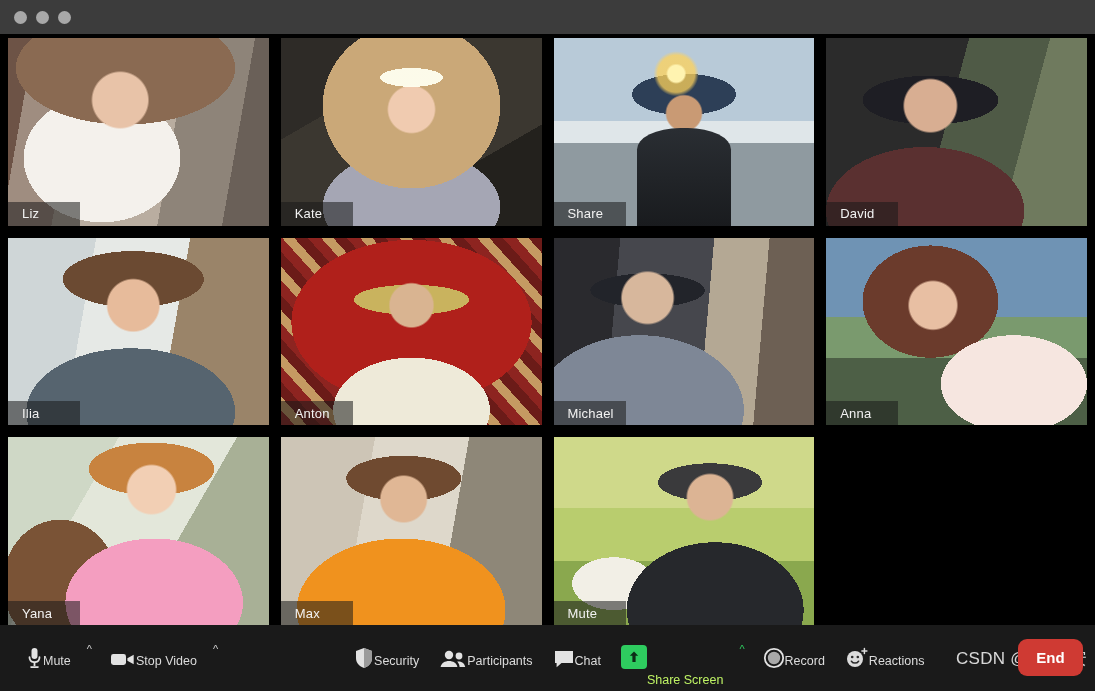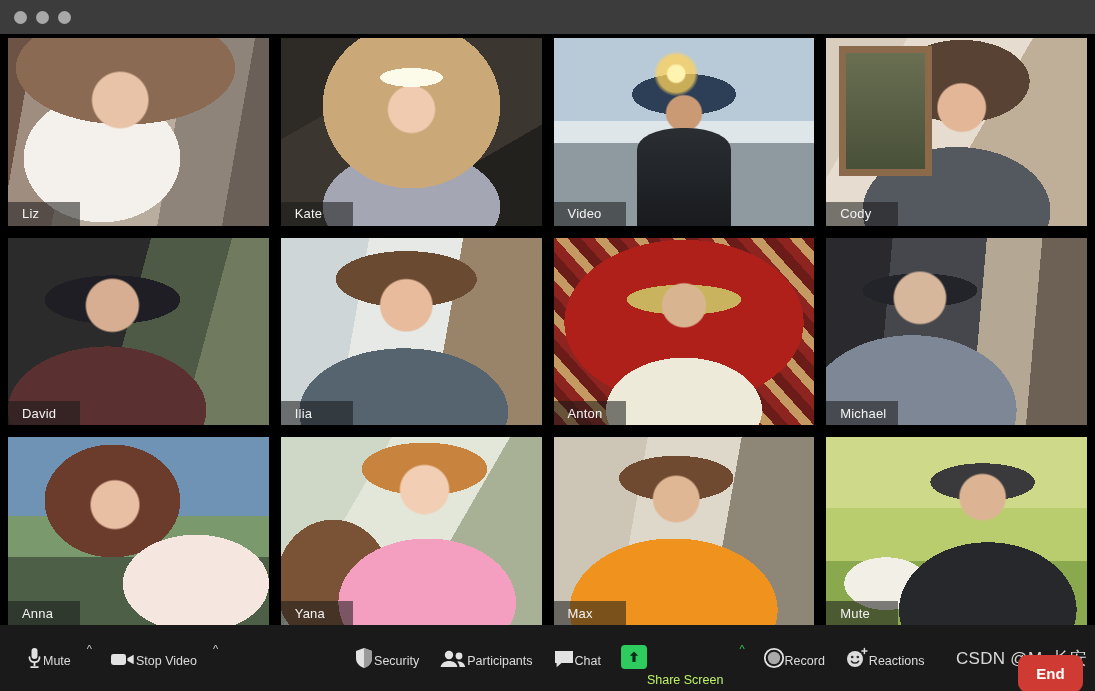--- a/index.html
+++ b/index.html
@@ -203,7 +203,7 @@
       </div>
       <div class="tile">
         <div class="vid v-jacob"></div>
-        <div class="namebar">Video</div>
+        <div class="namebar">Share</div>
       </div>
       <div class="tile">
         <div class="vid v-cody"></div>

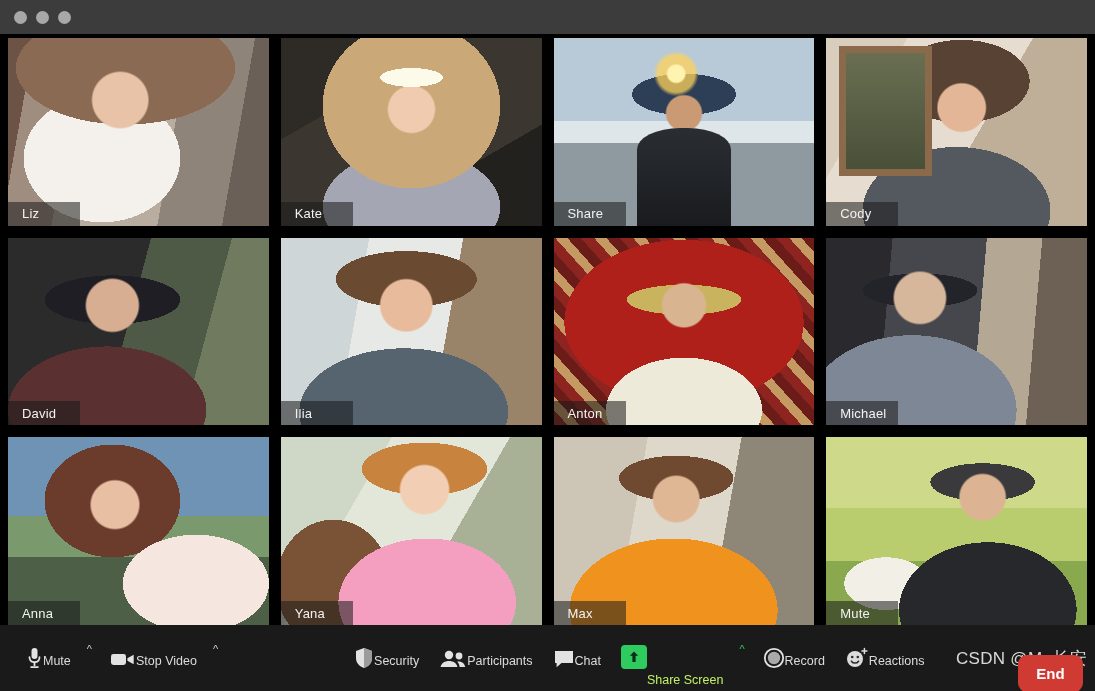--- a/index.html
+++ b/index.html
@@ -206,10 +206,6 @@
         <div class="namebar">Share</div>
       </div>
       <div class="tile">
-        <div class="vid v-cody"></div>
-        <div class="namebar">Cody</div>
-      </div>
-      <div class="tile">
         <div class="vid v-david"></div>
         <div class="namebar">David</div>
       </div>

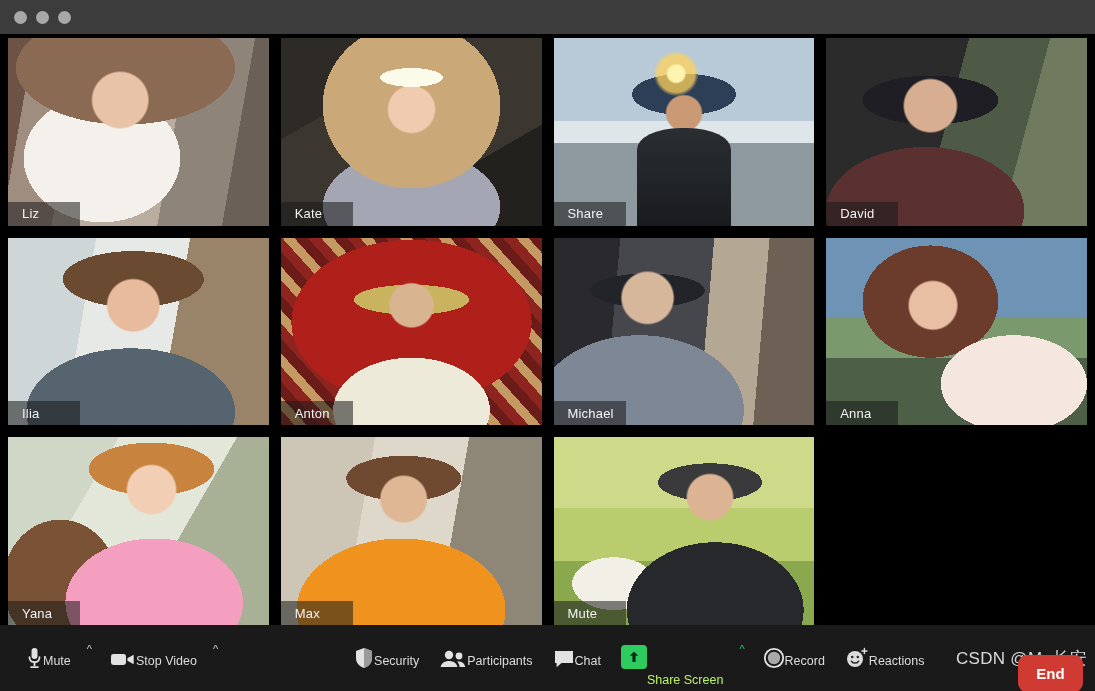--- a/index.html
+++ b/index.html
@@ -170,7 +170,7 @@
     margin-right:8px; letter-spacing:.3px;
   }
   .end-btn{
-    position:absolute; right:12px; top:30px;
+    position:absolute; right:12px; top:14px;
     width:65px; height:37px; border-radius:9px;
     background:#cf3a33; color:#fff;
     display:flex; align-items:center; justify-content:center;

